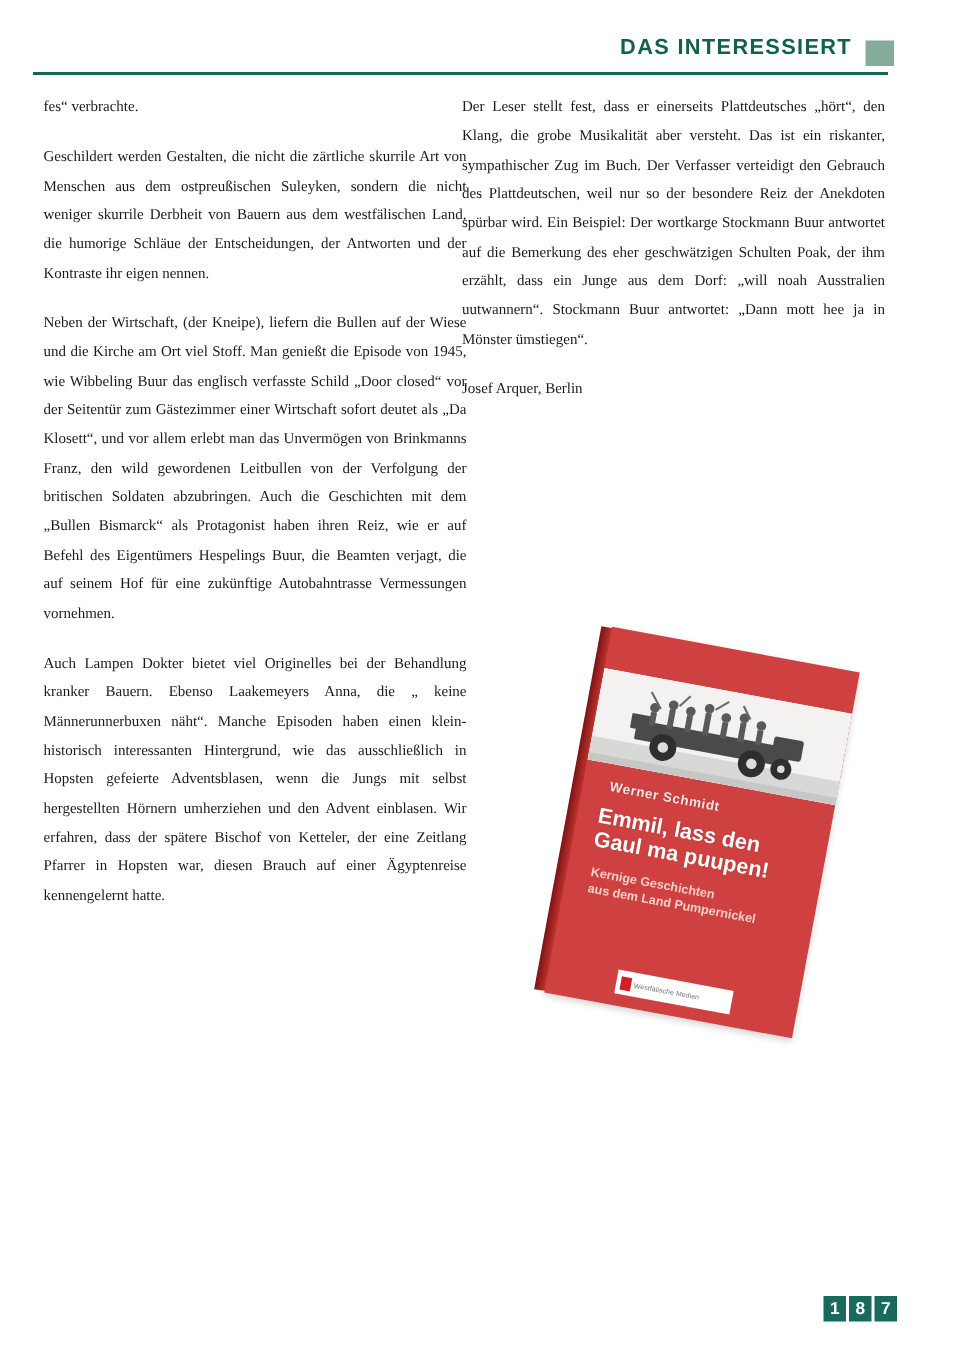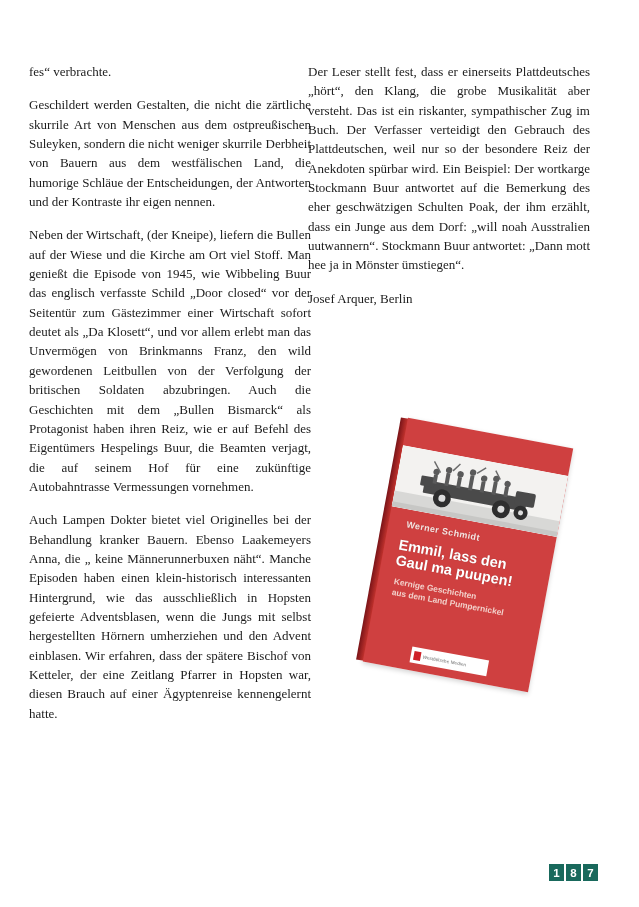--- a/index.html
+++ b/index.html
@@ -219,6 +219,11 @@
 
 <div class="page">
 
+  <div class="header">
+    <div class="header-title">DAS INTERESSIERT</div>
+    <div class="header-square"></div>
+    <div class="header-rule"></div>
+  </div>
 
   <div class="col col-left">
     <p>fes“ verbrachte.</p>

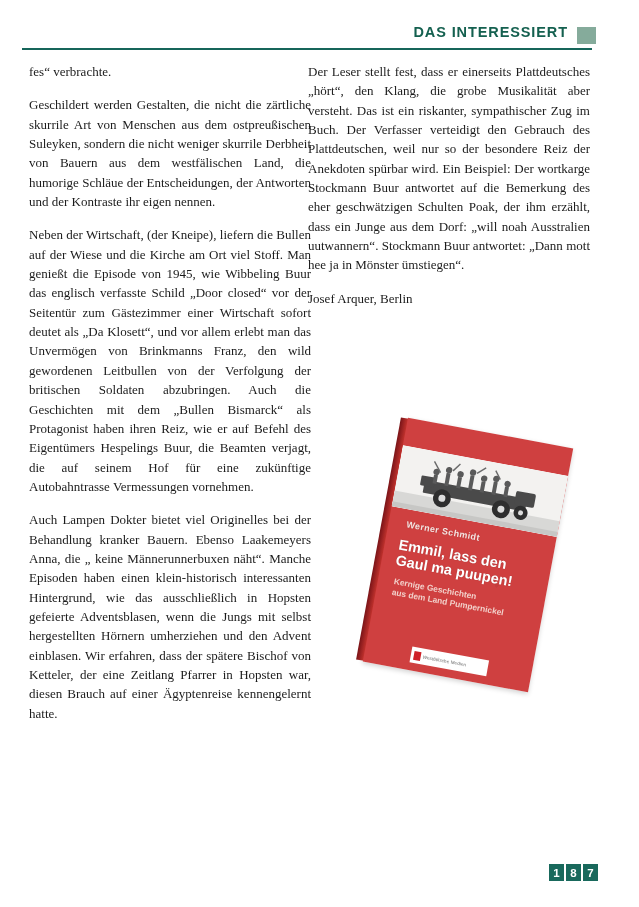--- a/index.html
+++ b/index.html
@@ -62,7 +62,7 @@
     position: absolute;
     top: 62px;
     width: 282px;
-    font-size: 13px;
+    font-size: 10px;
     line-height: 19.35px;
     color: #1b1b1b;
     text-align: justify;

